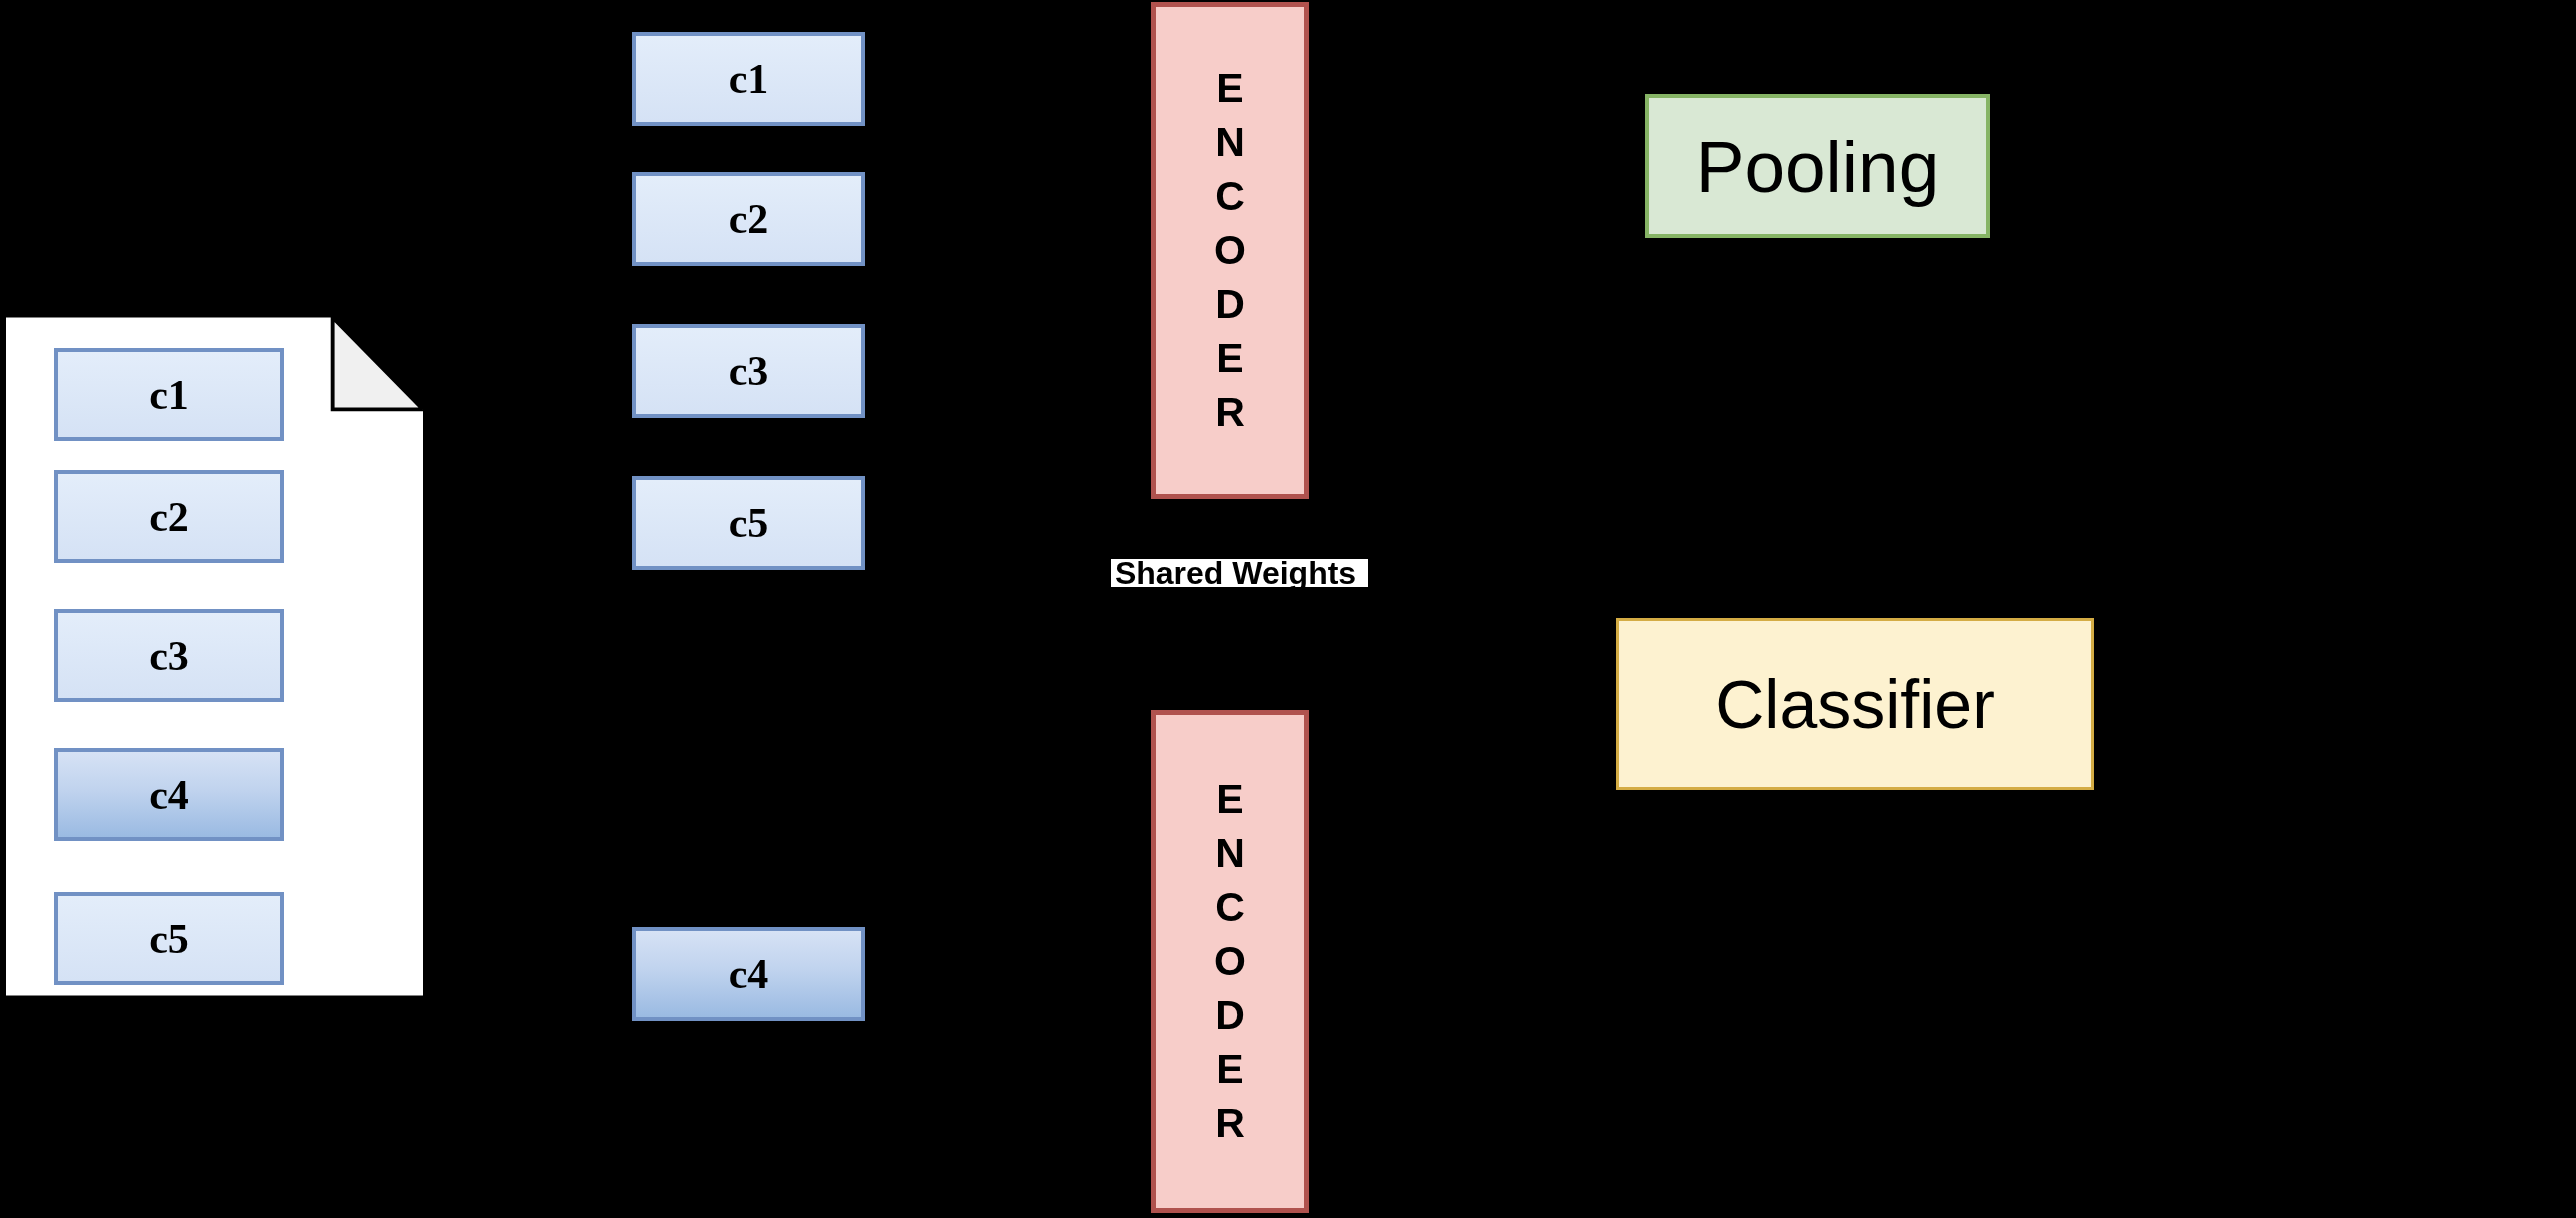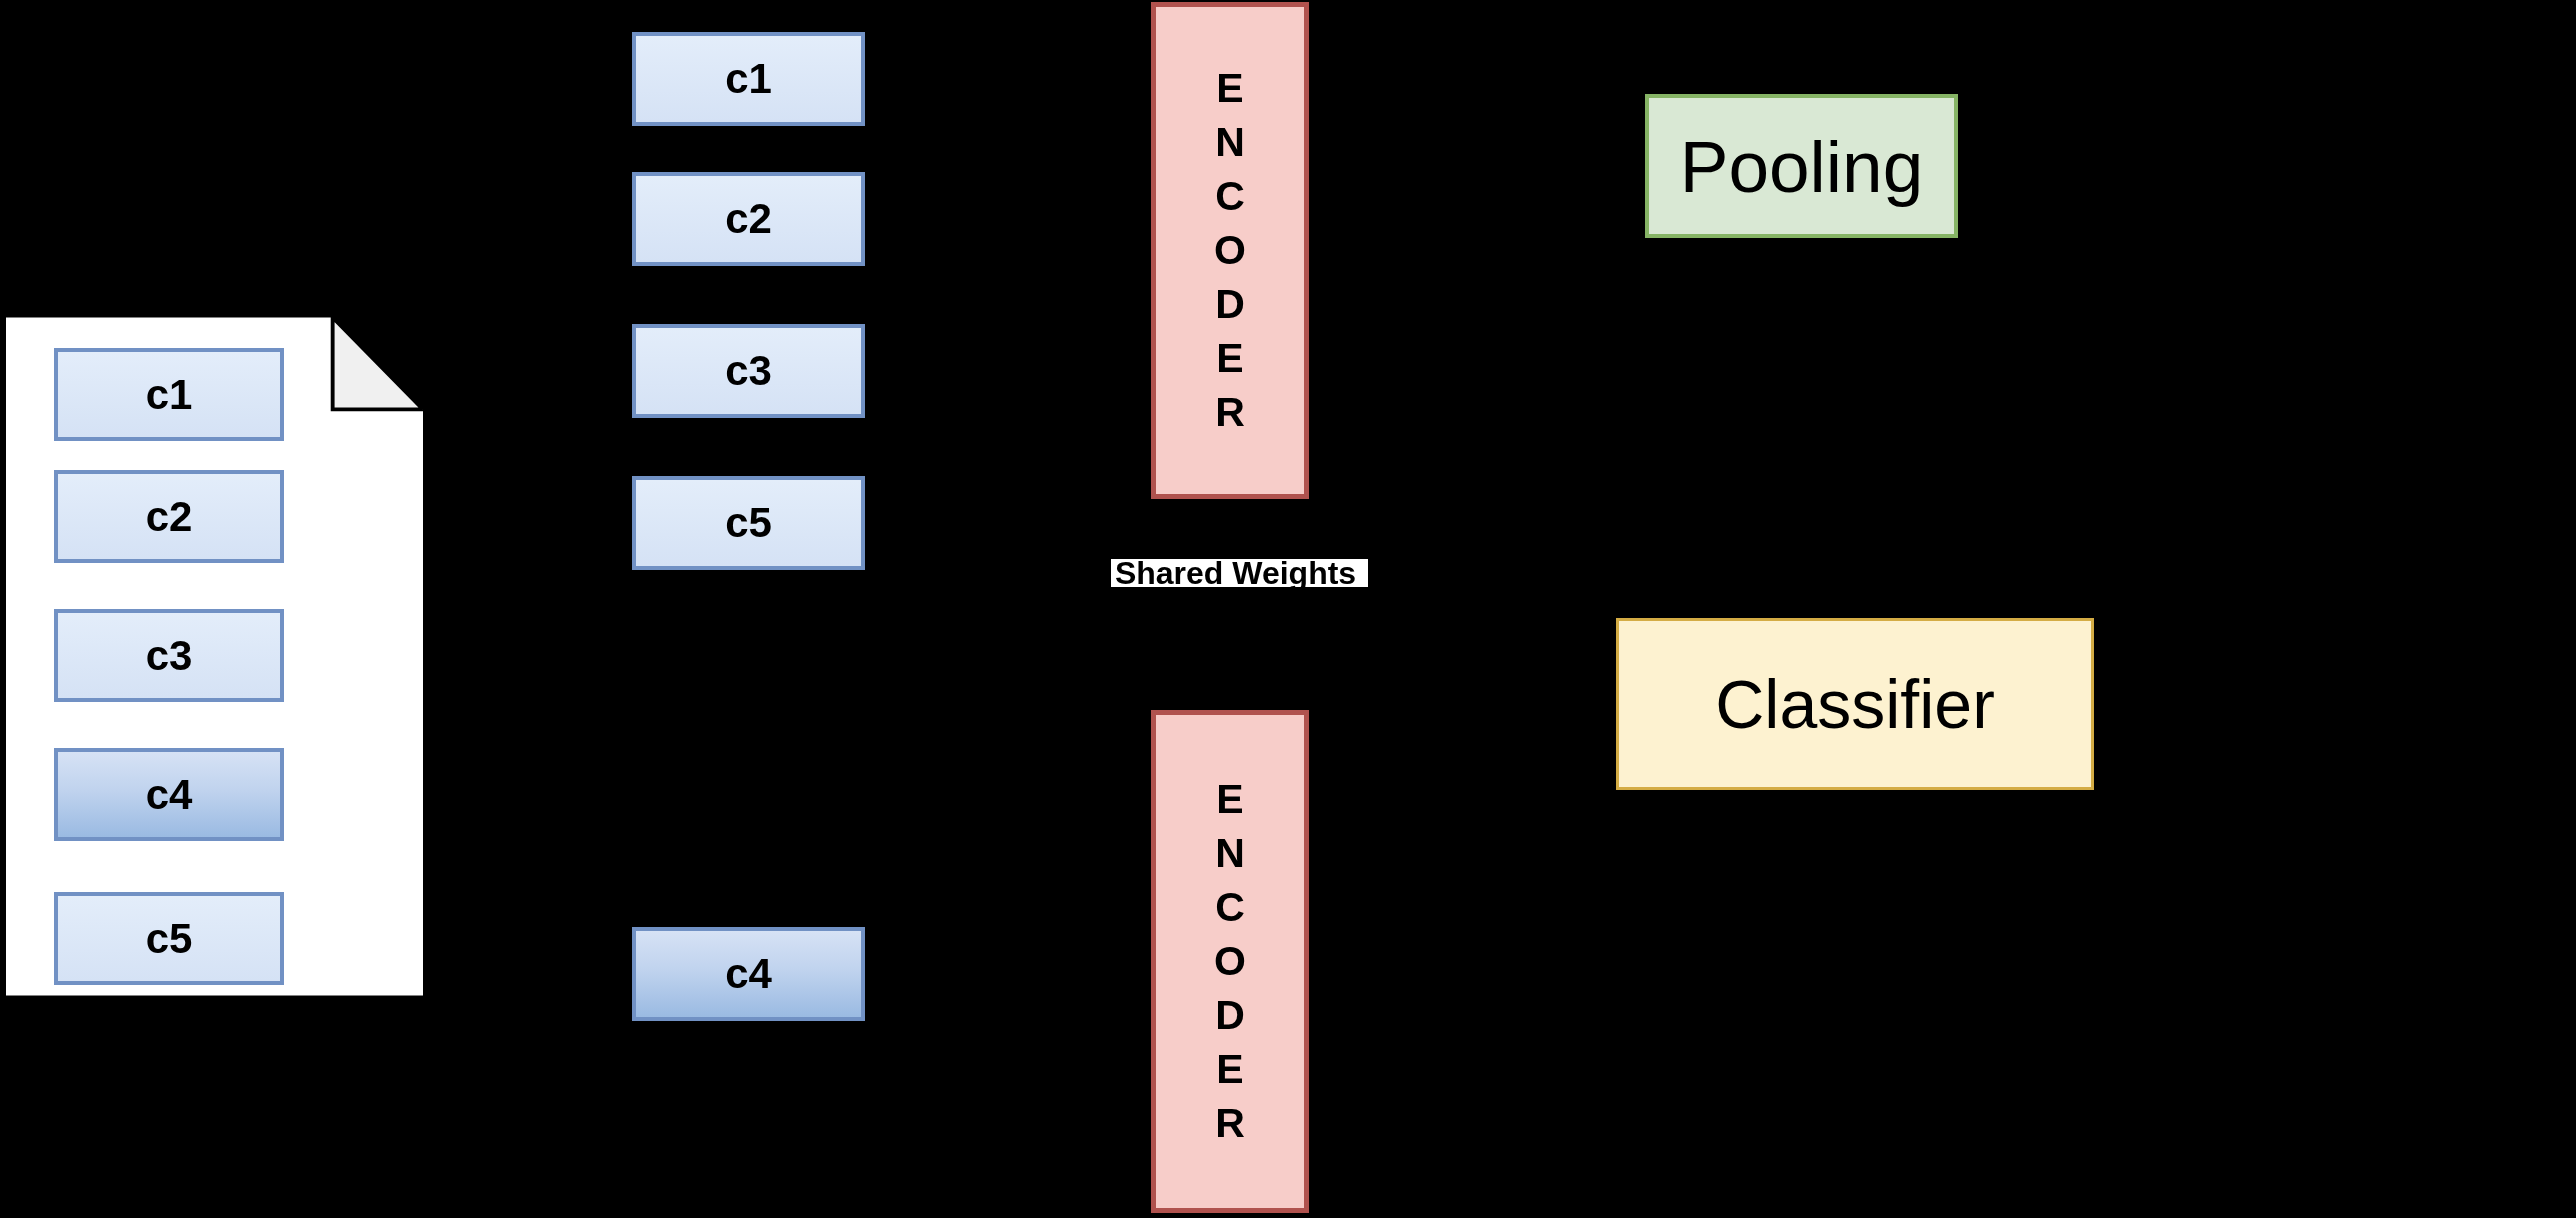--- a/index.html
+++ b/index.html
@@ -23,7 +23,7 @@
     border:4.6px solid #7191c4;
     background:linear-gradient(180deg,#e3edfa 0%,#d5e2f5 100%);
     display:flex;align-items:center;justify-content:center;
-    font-weight:bold;font-size:42px;line-height:1;
+    font-weight:bold;font-size:42px;line-height:1;font-family:Liberation Serif, serif;
   }
   .chunk.highlight{
     background:linear-gradient(180deg,#d6e2f5 0%,#c0d3ee 45%,#9abae2 100%);

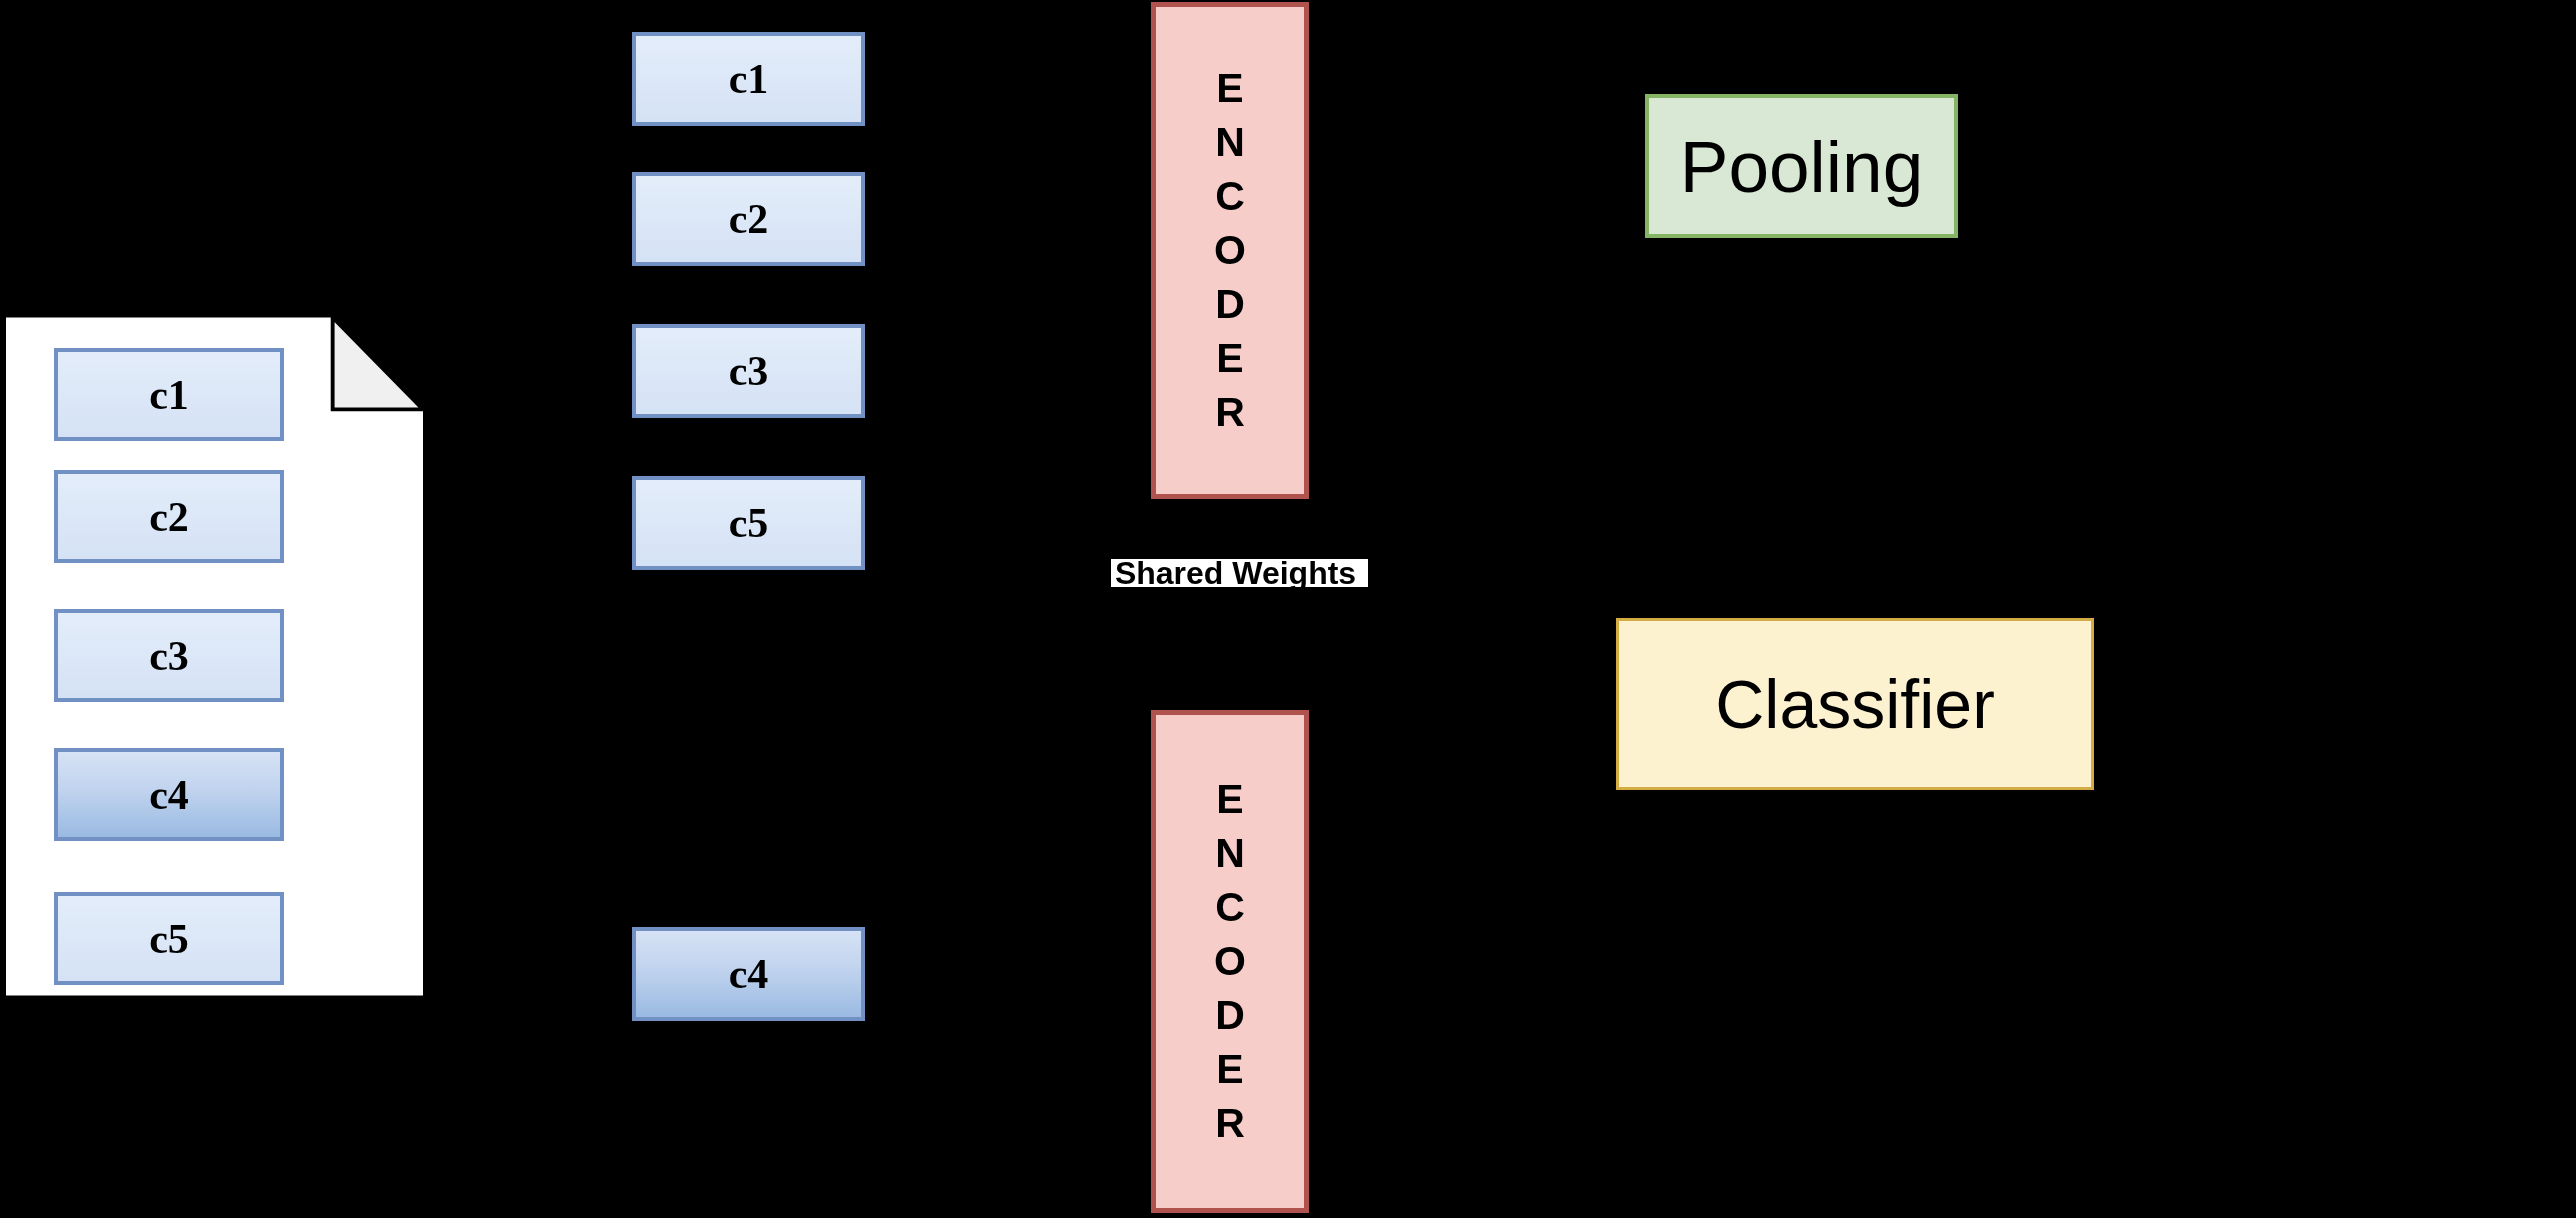--- a/index.html
+++ b/index.html
@@ -65,7 +65,7 @@
 
   
   #pooling{
-    left:1645px;top:94px;width:313px;height:144px;
+    left:1645px;top:94px;width:345px;height:144px;
     box-sizing:border-box;
     border:4.6px solid #86b465;background:#d9e8d4;
     display:flex;align-items:center;justify-content:center;

